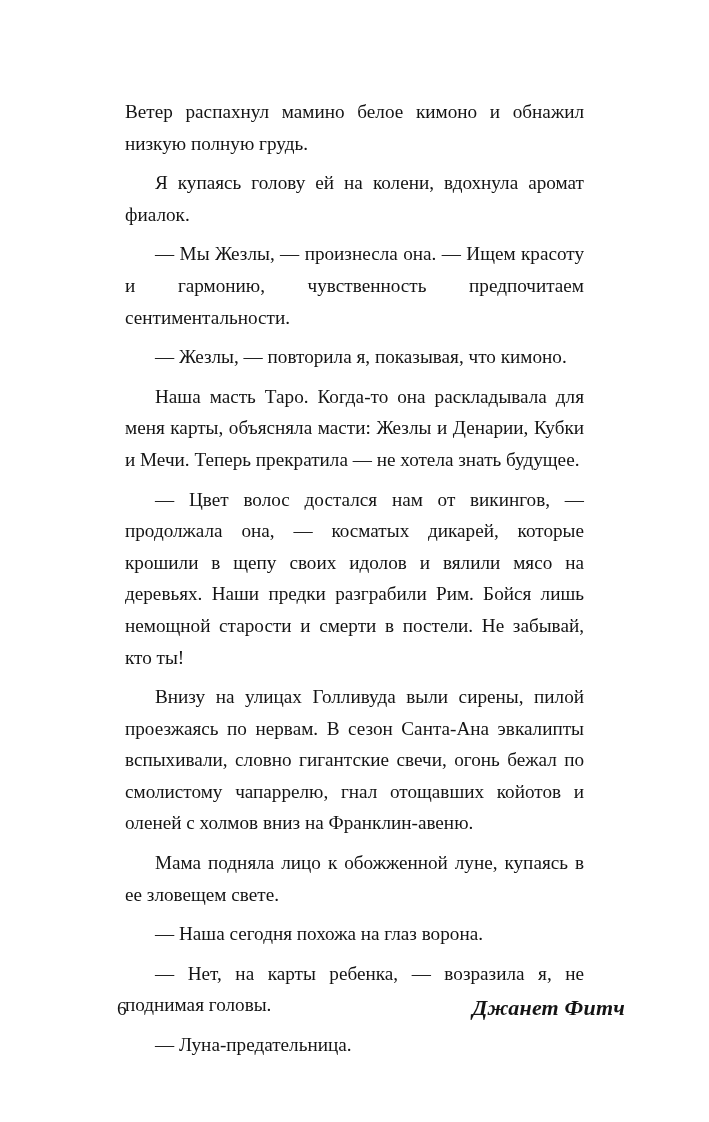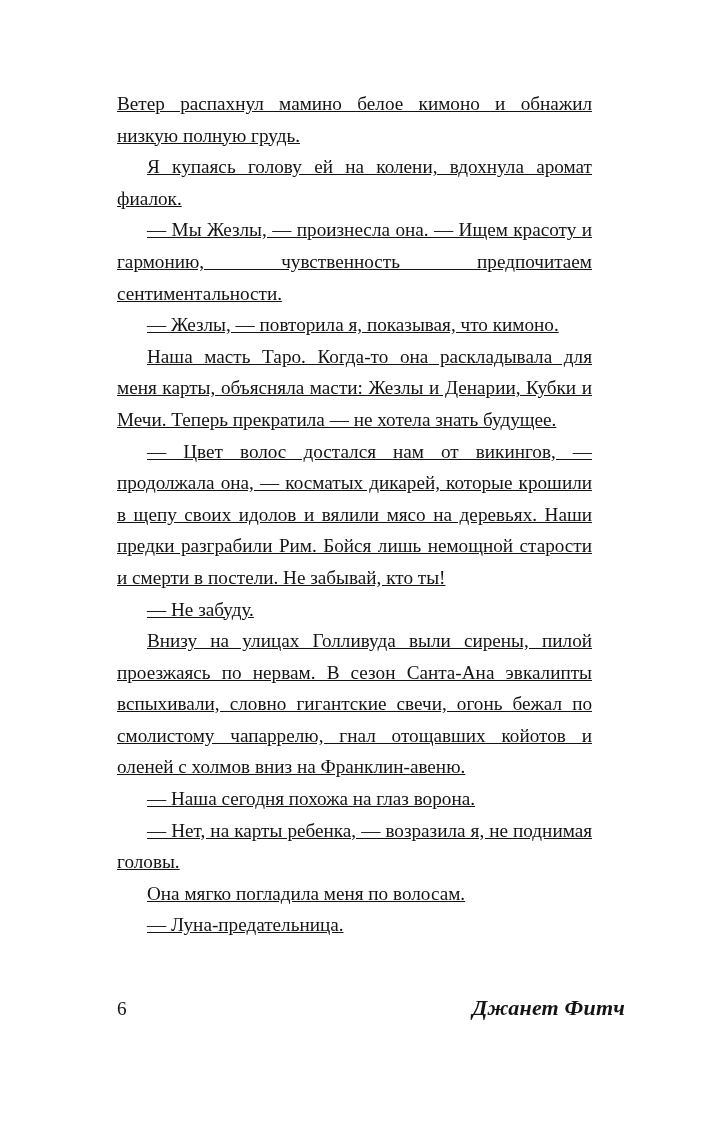--- a/index.html
+++ b/index.html
@@ -30,14 +30,13 @@
     width: 475px;
   }
   .para {
-    margin: 0;
+    margin: 8px;
     font-size: 19.2px;
     line-height: 31.6px;
     text-align: justify;
     text-justify: inter-word;
     hyphens: manual;
     color: #141414;
-    text-decoration: underline;
   }
   .para.indent {
     text-indent: 30px;

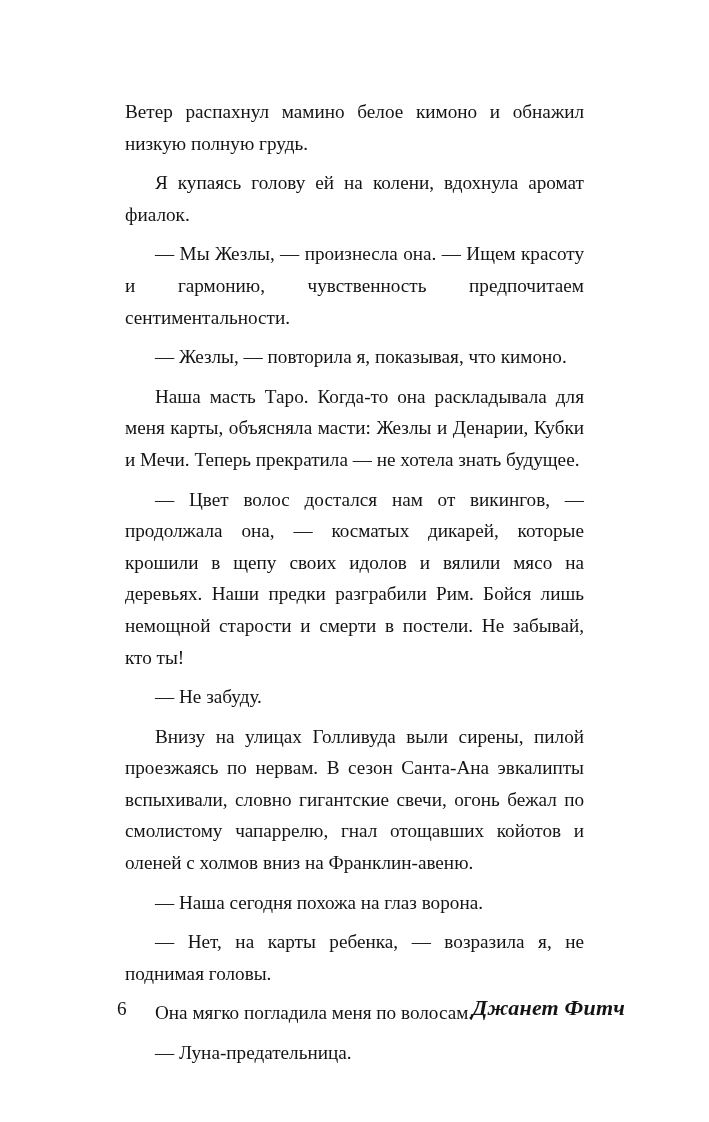--- a/index.html
+++ b/index.html
@@ -74,7 +74,6 @@
     <p class="para indent">— Жезлы, — повторила я, показывая, что кимоно.</p>
     <p class="para indent">Наша масть Таро. Когда-то она раскладывала для меня карты, объясняла масти: Жезлы и Денарии, Кубки и Мечи. Теперь прекратила — не хотела знать будущее.</p>
     <p class="para indent">— Цвет волос достался нам от викингов, — продолжала она, — косматых дикарей, которые крошили в щепу своих идолов и вялили мясо на деревьях. Наши предки разграбили Рим. Бойся лишь немощной старости и смерти в постели. Не забывай, кто ты!</p>
-    <p class="para indent">— Не забуду.</p>
     <p class="para indent">Внизу на улицах Голливуда выли сирены, пилой проезжаясь по нервам. В сезон Санта-Ана эвкалипты вспыхивали, словно гигантские свечи, огонь бежал по смолистому чапаррелю, гнал отощавших койотов и оленей с холмов вниз на Франклин-авеню.</p>
     <p class="para indent">— Наша сегодня похожа на глаз ворона.</p>
     <p class="para indent">— Нет, на карты ребенка, — возразила я, не поднимая головы.</p>

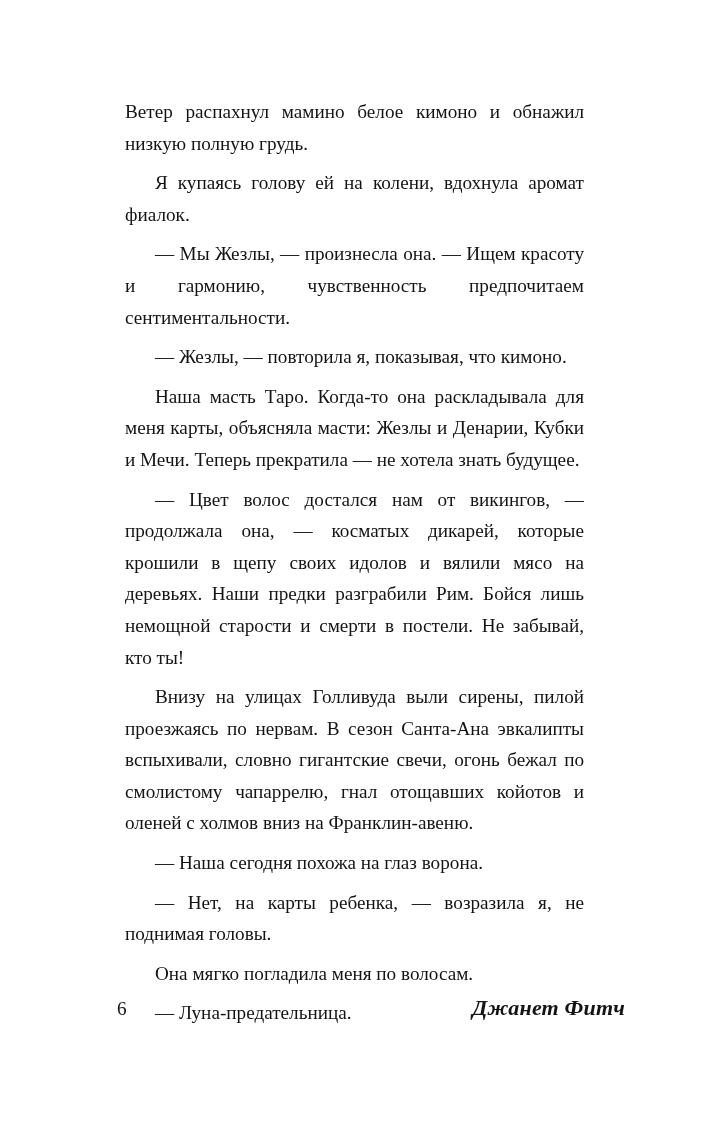--- a/index.html
+++ b/index.html
@@ -75,6 +75,7 @@
     <p class="para indent">Наша масть Таро. Когда-то она раскладывала для меня карты, объясняла масти: Жезлы и Денарии, Кубки и Мечи. Теперь прекратила — не хотела знать будущее.</p>
     <p class="para indent">— Цвет волос достался нам от викингов, — продолжала она, — косматых дикарей, которые крошили в щепу своих идолов и вялили мясо на деревьях. Наши предки разграбили Рим. Бойся лишь немощной старости и смерти в постели. Не забывай, кто ты!</p>
     <p class="para indent">Внизу на улицах Голливуда выли сирены, пилой проезжаясь по нервам. В сезон Санта-Ана эвкалипты вспыхивали, словно гигантские свечи, огонь бежал по смолистому чапаррелю, гнал отощавших койотов и оленей с холмов вниз на Франклин-авеню.</p>
+    <p class="para indent">Мама подняла лицо к обожженной луне, купаясь в ее зловещем свете.</p>
     <p class="para indent">— Наша сегодня похожа на глаз ворона.</p>
     <p class="para indent">— Нет, на карты ребенка, — возразила я, не поднимая головы.</p>
     <p class="para indent">Она мягко погладила меня по волосам.</p>

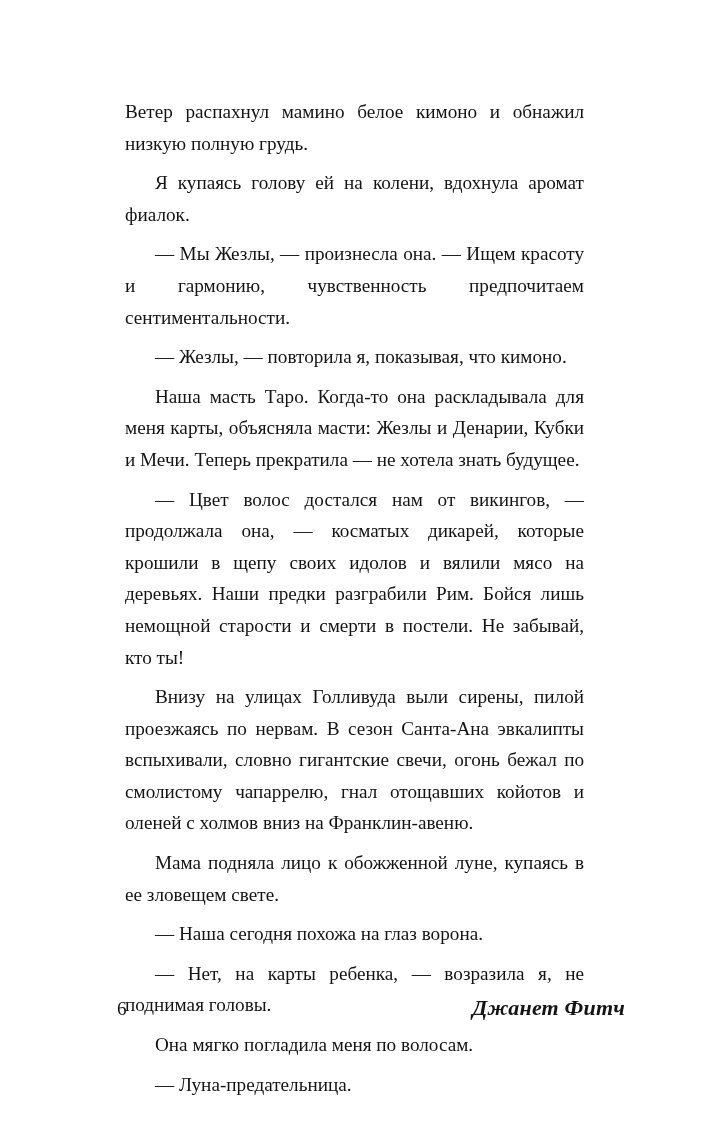--- a/index.html
+++ b/index.html
@@ -78,7 +78,6 @@
     <p class="para indent">Мама подняла лицо к обожженной луне, купаясь в ее зловещем свете.</p>
     <p class="para indent">— Наша сегодня похожа на глаз ворона.</p>
     <p class="para indent">— Нет, на карты ребенка, — возразила я, не поднимая головы.</p>
-    <p class="para indent">Она мягко погладила меня по волосам.</p>
     <p class="para indent">— Луна-предательница.</p>
   </div>
 

